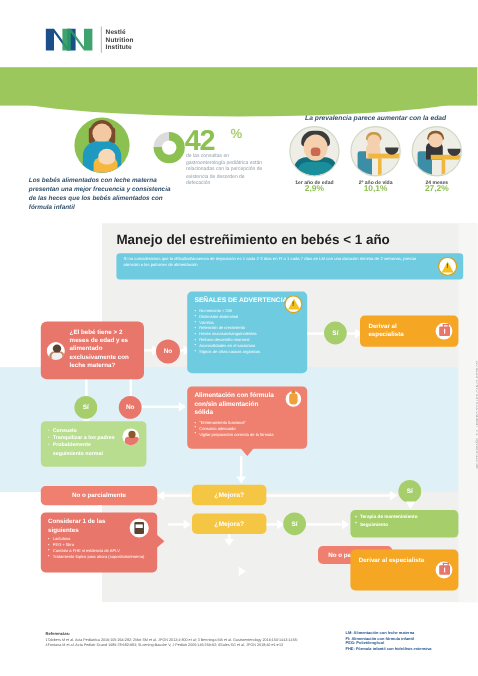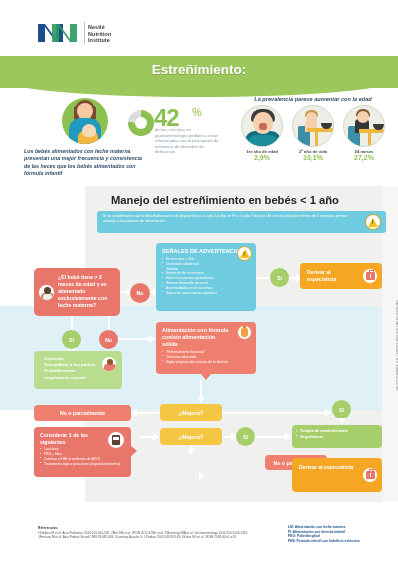--- a/index.html
+++ b/index.html
@@ -299,7 +299,6 @@
   </div>
 
   <div class="green-band"></div>
-  <div class="band-title">Estreñimiento:</div>
 
   <div class="stats">
 

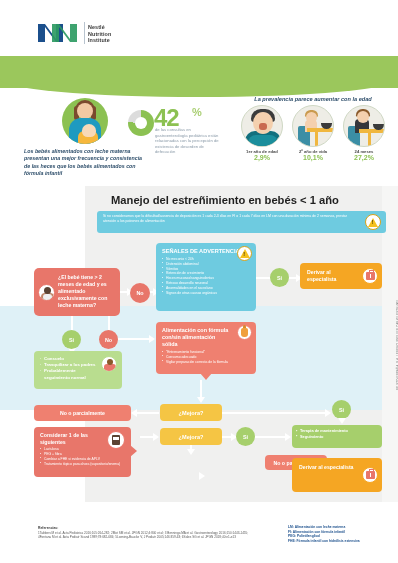--- a/index.html
+++ b/index.html
@@ -98,7 +98,7 @@
   .main-left-strip { position: absolute; left: 0; top: 186px; width: 85px; height: 316px; background: #ffffff; }
   .blue-band { position: absolute; left: 0px; top: 306px; width: 398px; height: 104px; background: #dff1f7; }
 
-  .main-title { position: absolute; left: 111px; top: 194px; font-size: 11.2px; font-weight: bold; color: #1f1f1f; }
+  .main-title { position: absolute; left: 97px; top: 194px; font-size: 11.2px; font-weight: bold; color: #1f1f1f; }
 
   .note-bar {
     position: absolute; left: 97px; top: 211px; width: 289px; height: 22px;

